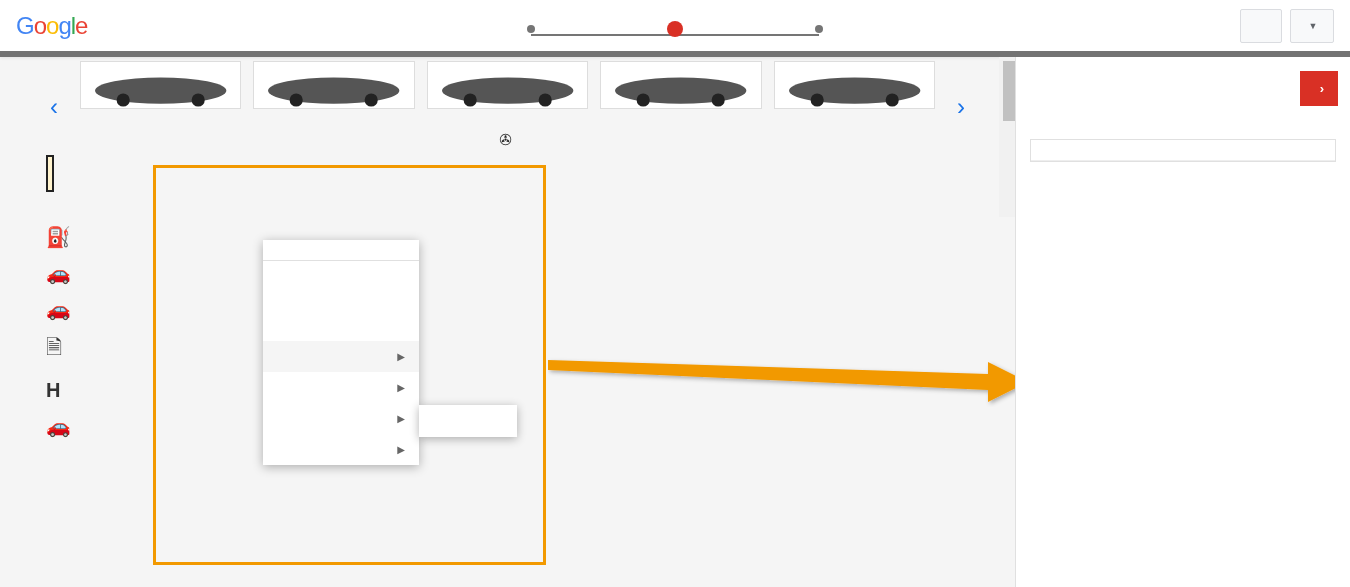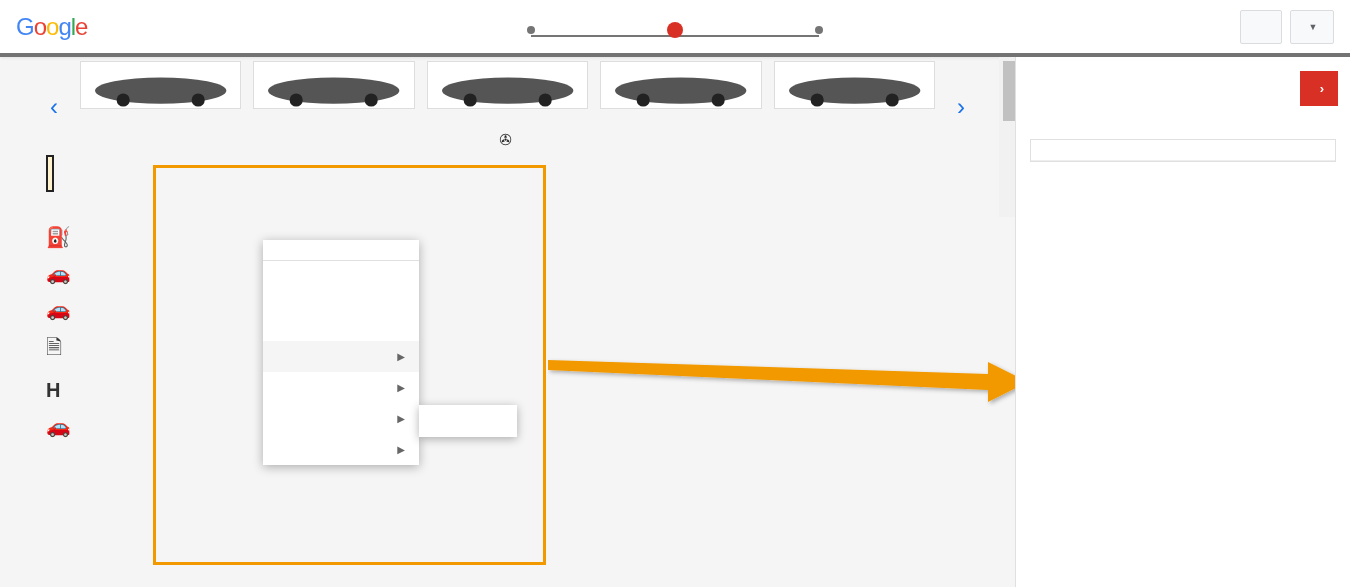--- a/index.html
+++ b/index.html
@@ -8,7 +8,7 @@
 .header {
   height: 57px;
   background: #fff;
-  border-bottom: 4px solid #737373;
+  border-bottom: 6px solid #737373;
   display: flex;
   align-items: center;
   padding: 0 16px;

